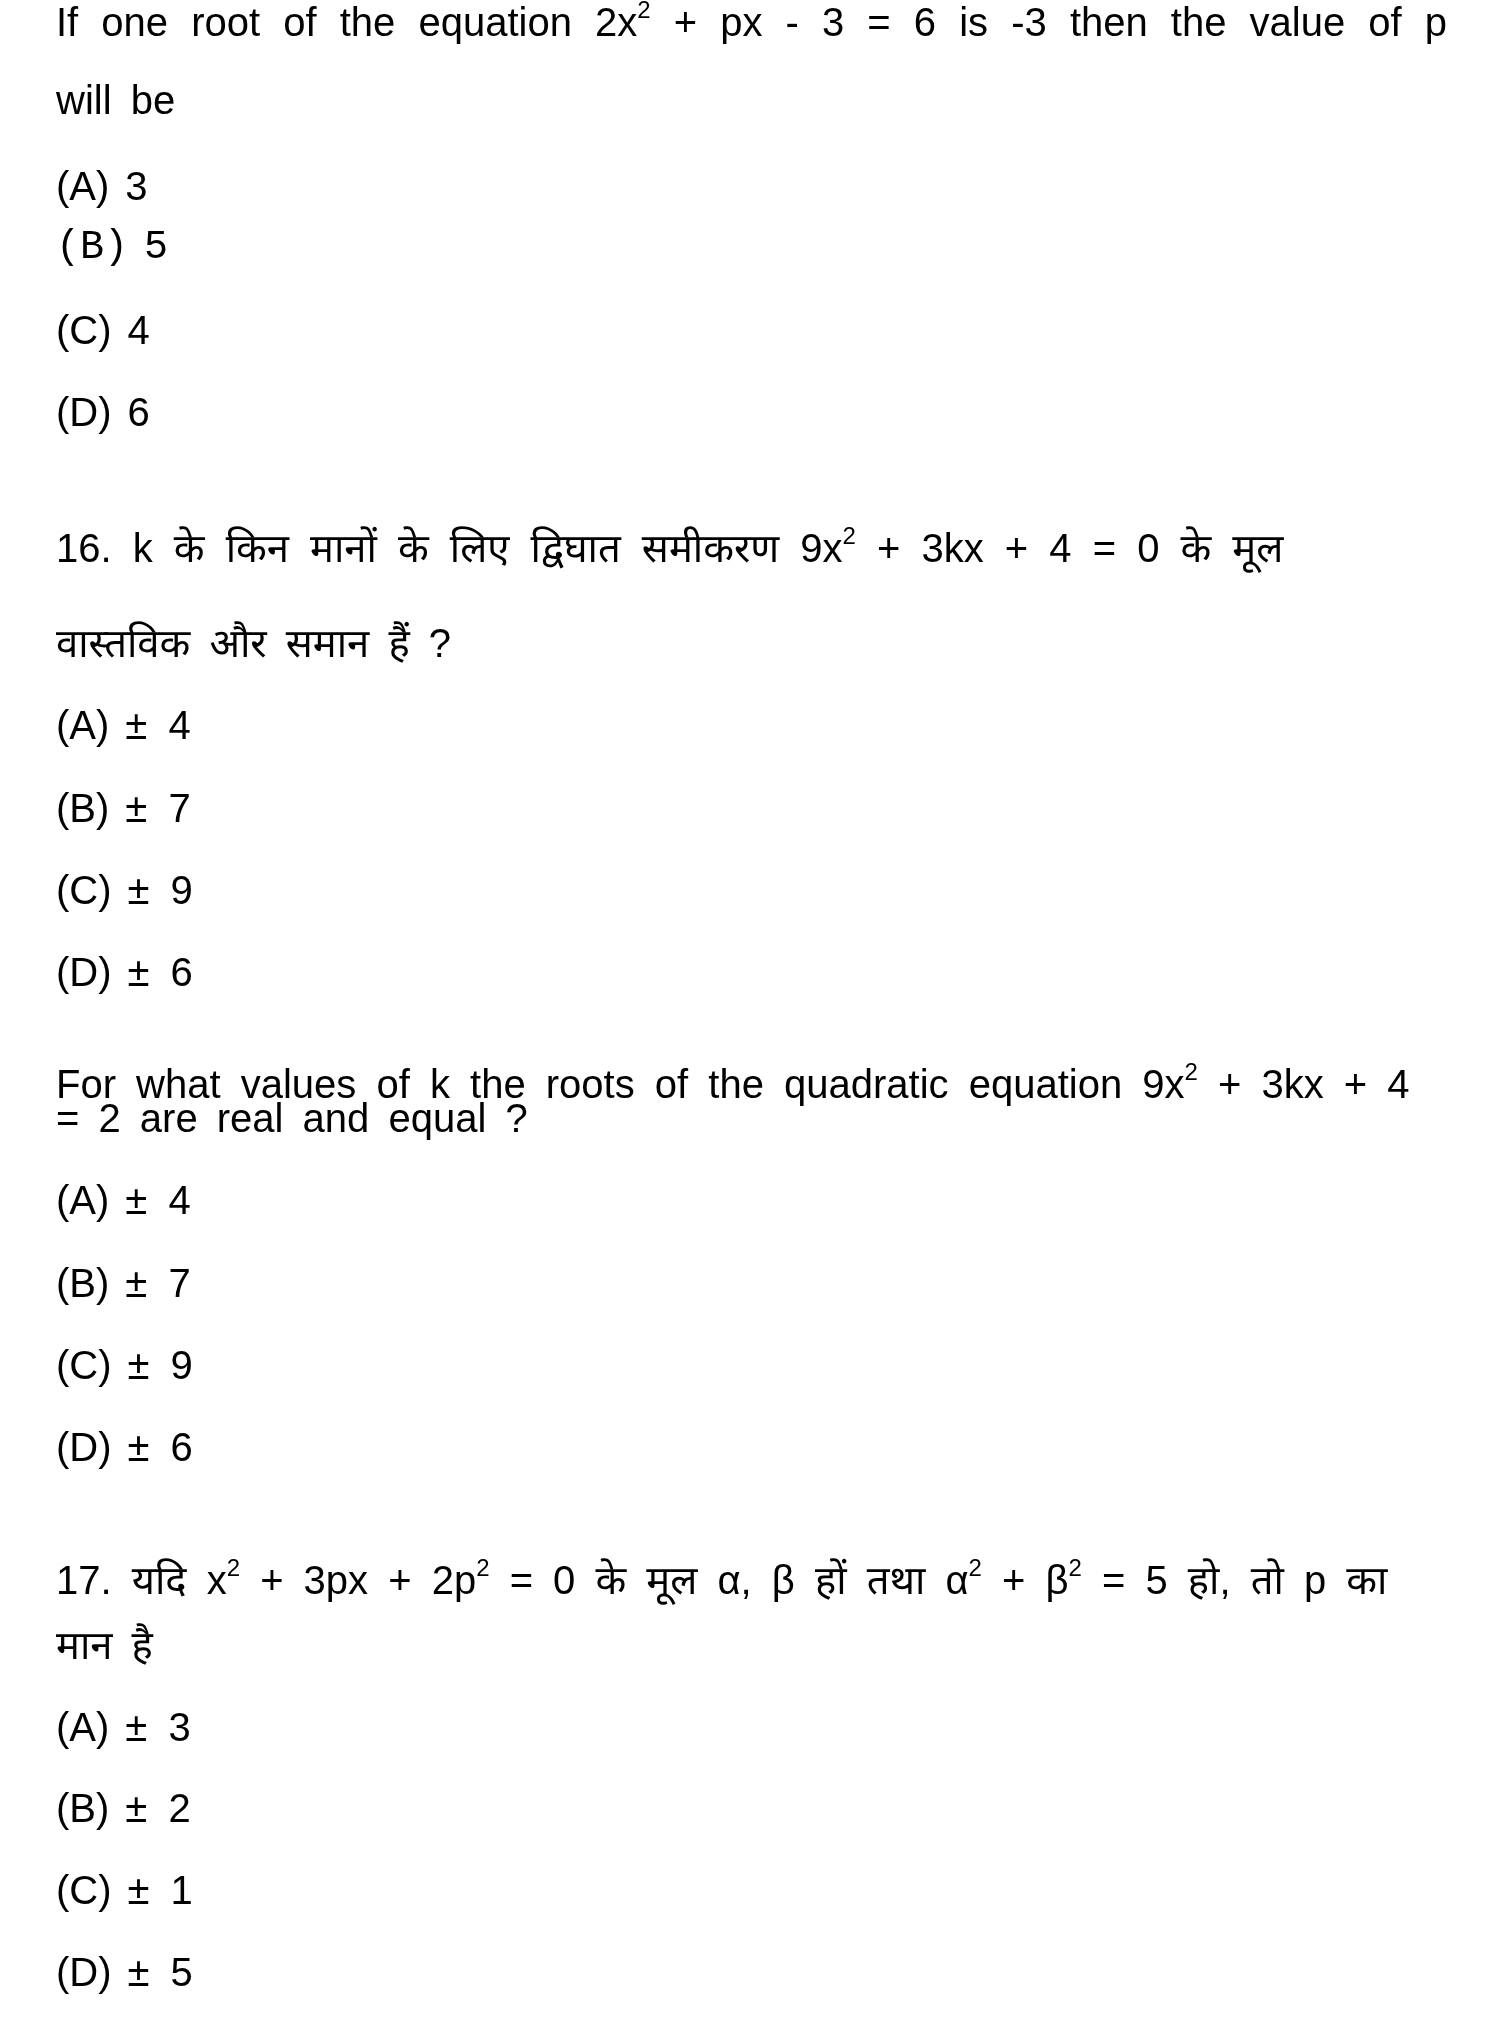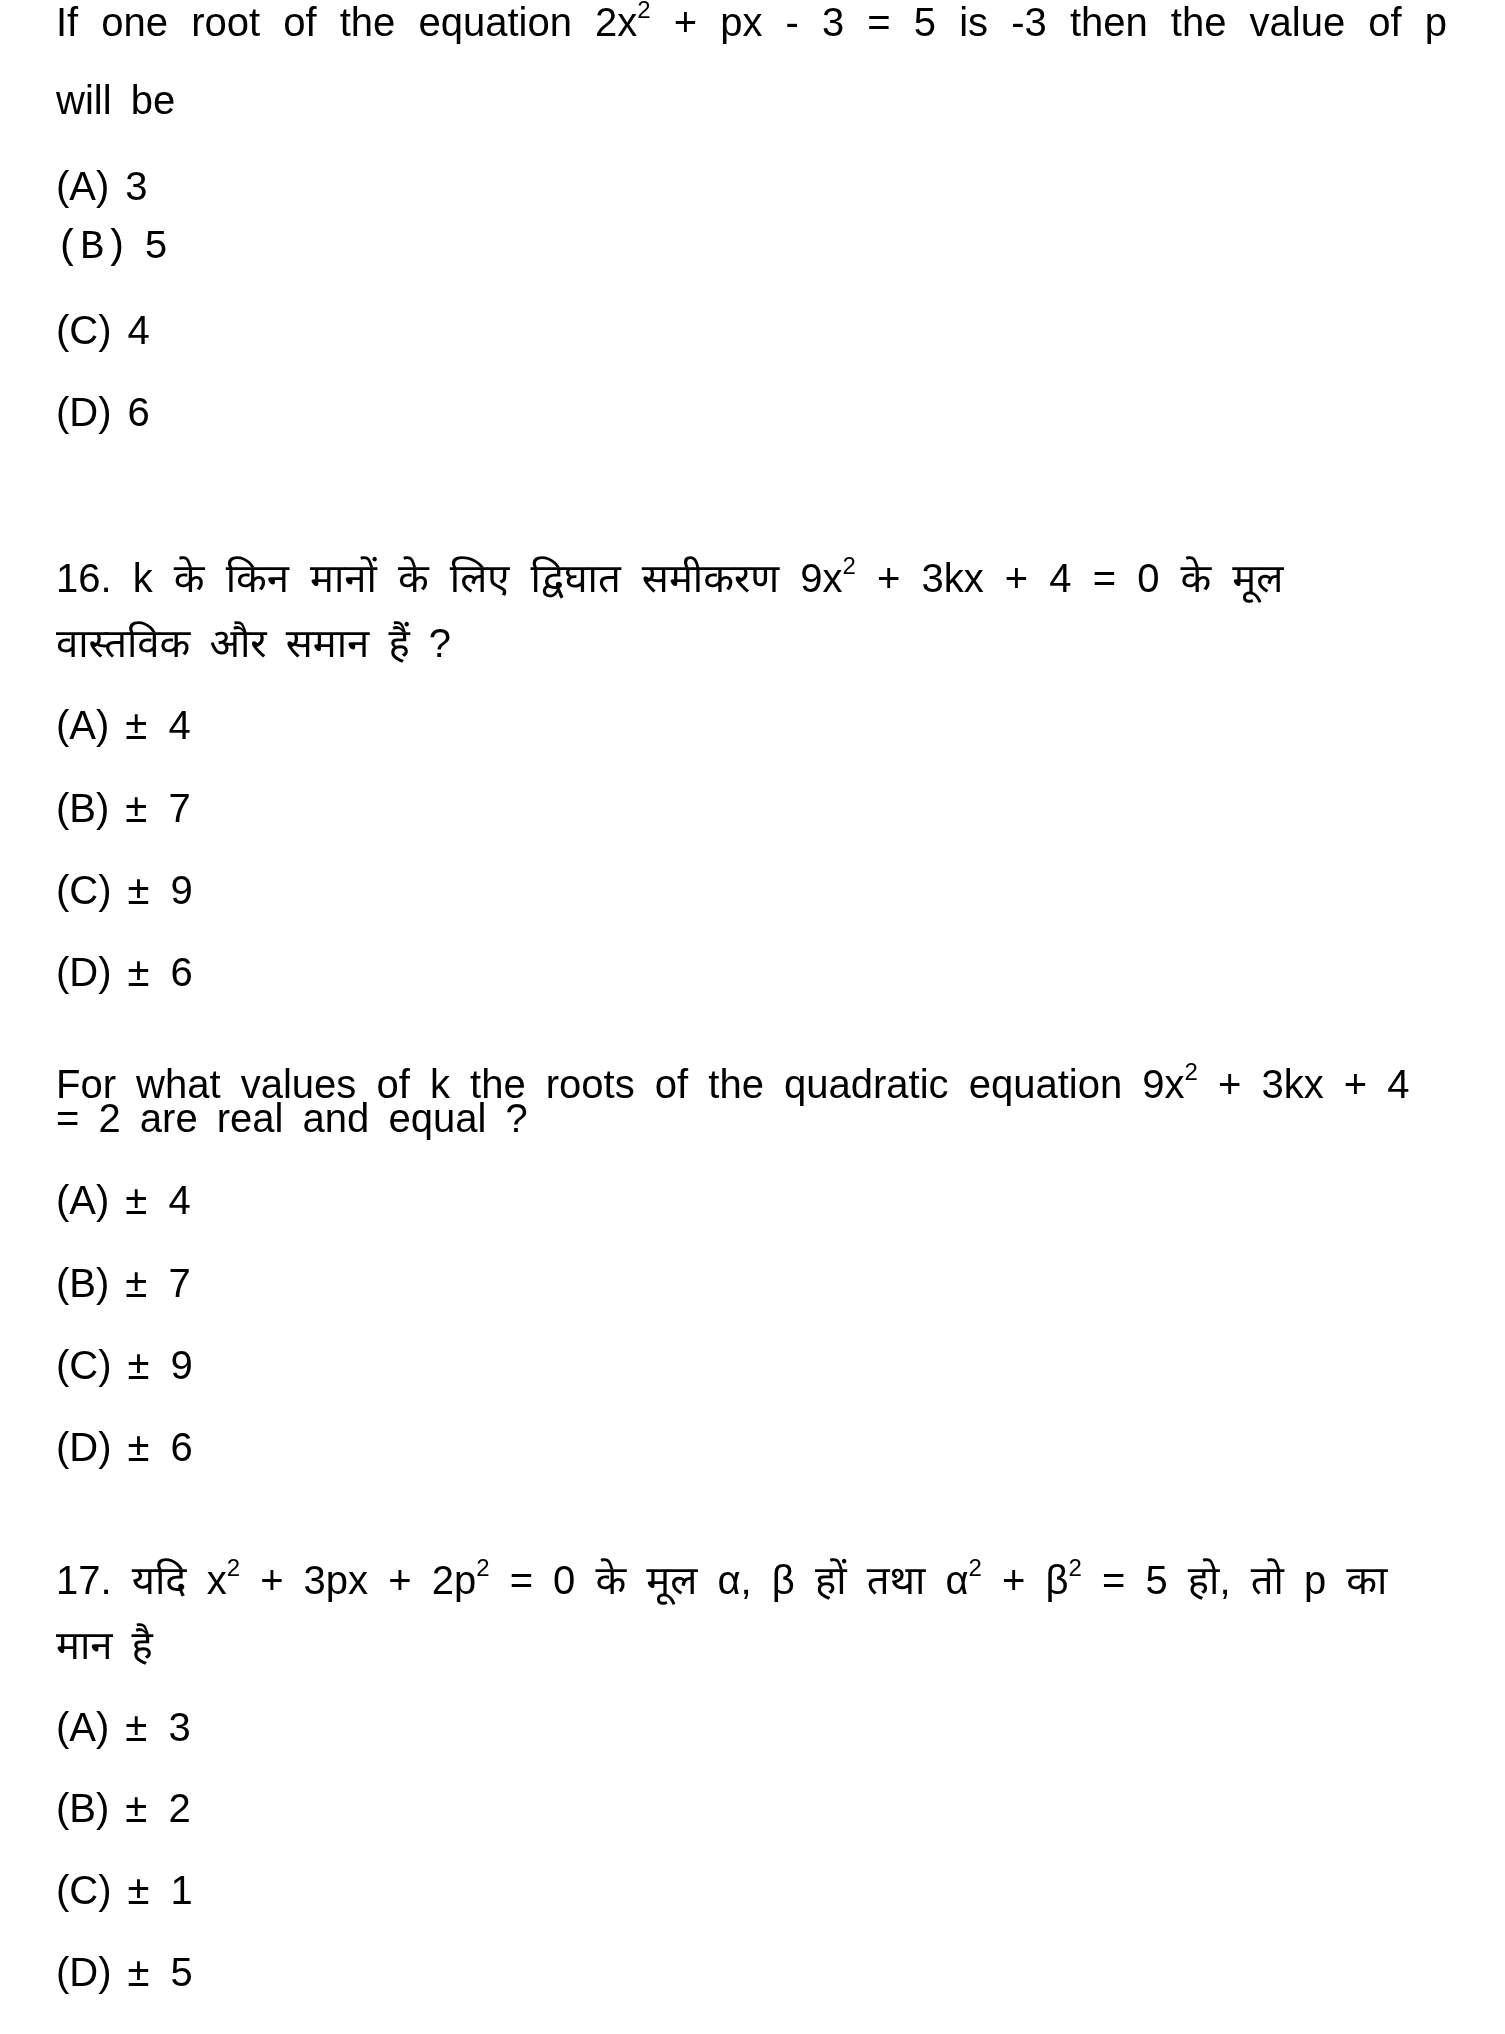--- a/index.html
+++ b/index.html
@@ -26,7 +26,7 @@
 <body>
 
 <div>
-  <div class="line" style="top:-2px; word-spacing:12px;"><span>If one root of the equation 2x</span><sup>2</sup><span> + px - 3 = 5 is -3 then the value of p</span></div>
+  <div class="line" style="top:-2px; word-spacing:12px;"><span>If one root of the equation 2x</span><sup>2</sup><span> + px - 3 = 6 is -3 then the value of p</span></div>
   <div class="line" style="top:76px;text-align:center;">will be</div>
 
   <div class="opt" style="top:142px;margin-top:20px;"><span class="lbl">(A)</span><span class="val">3</span></div>

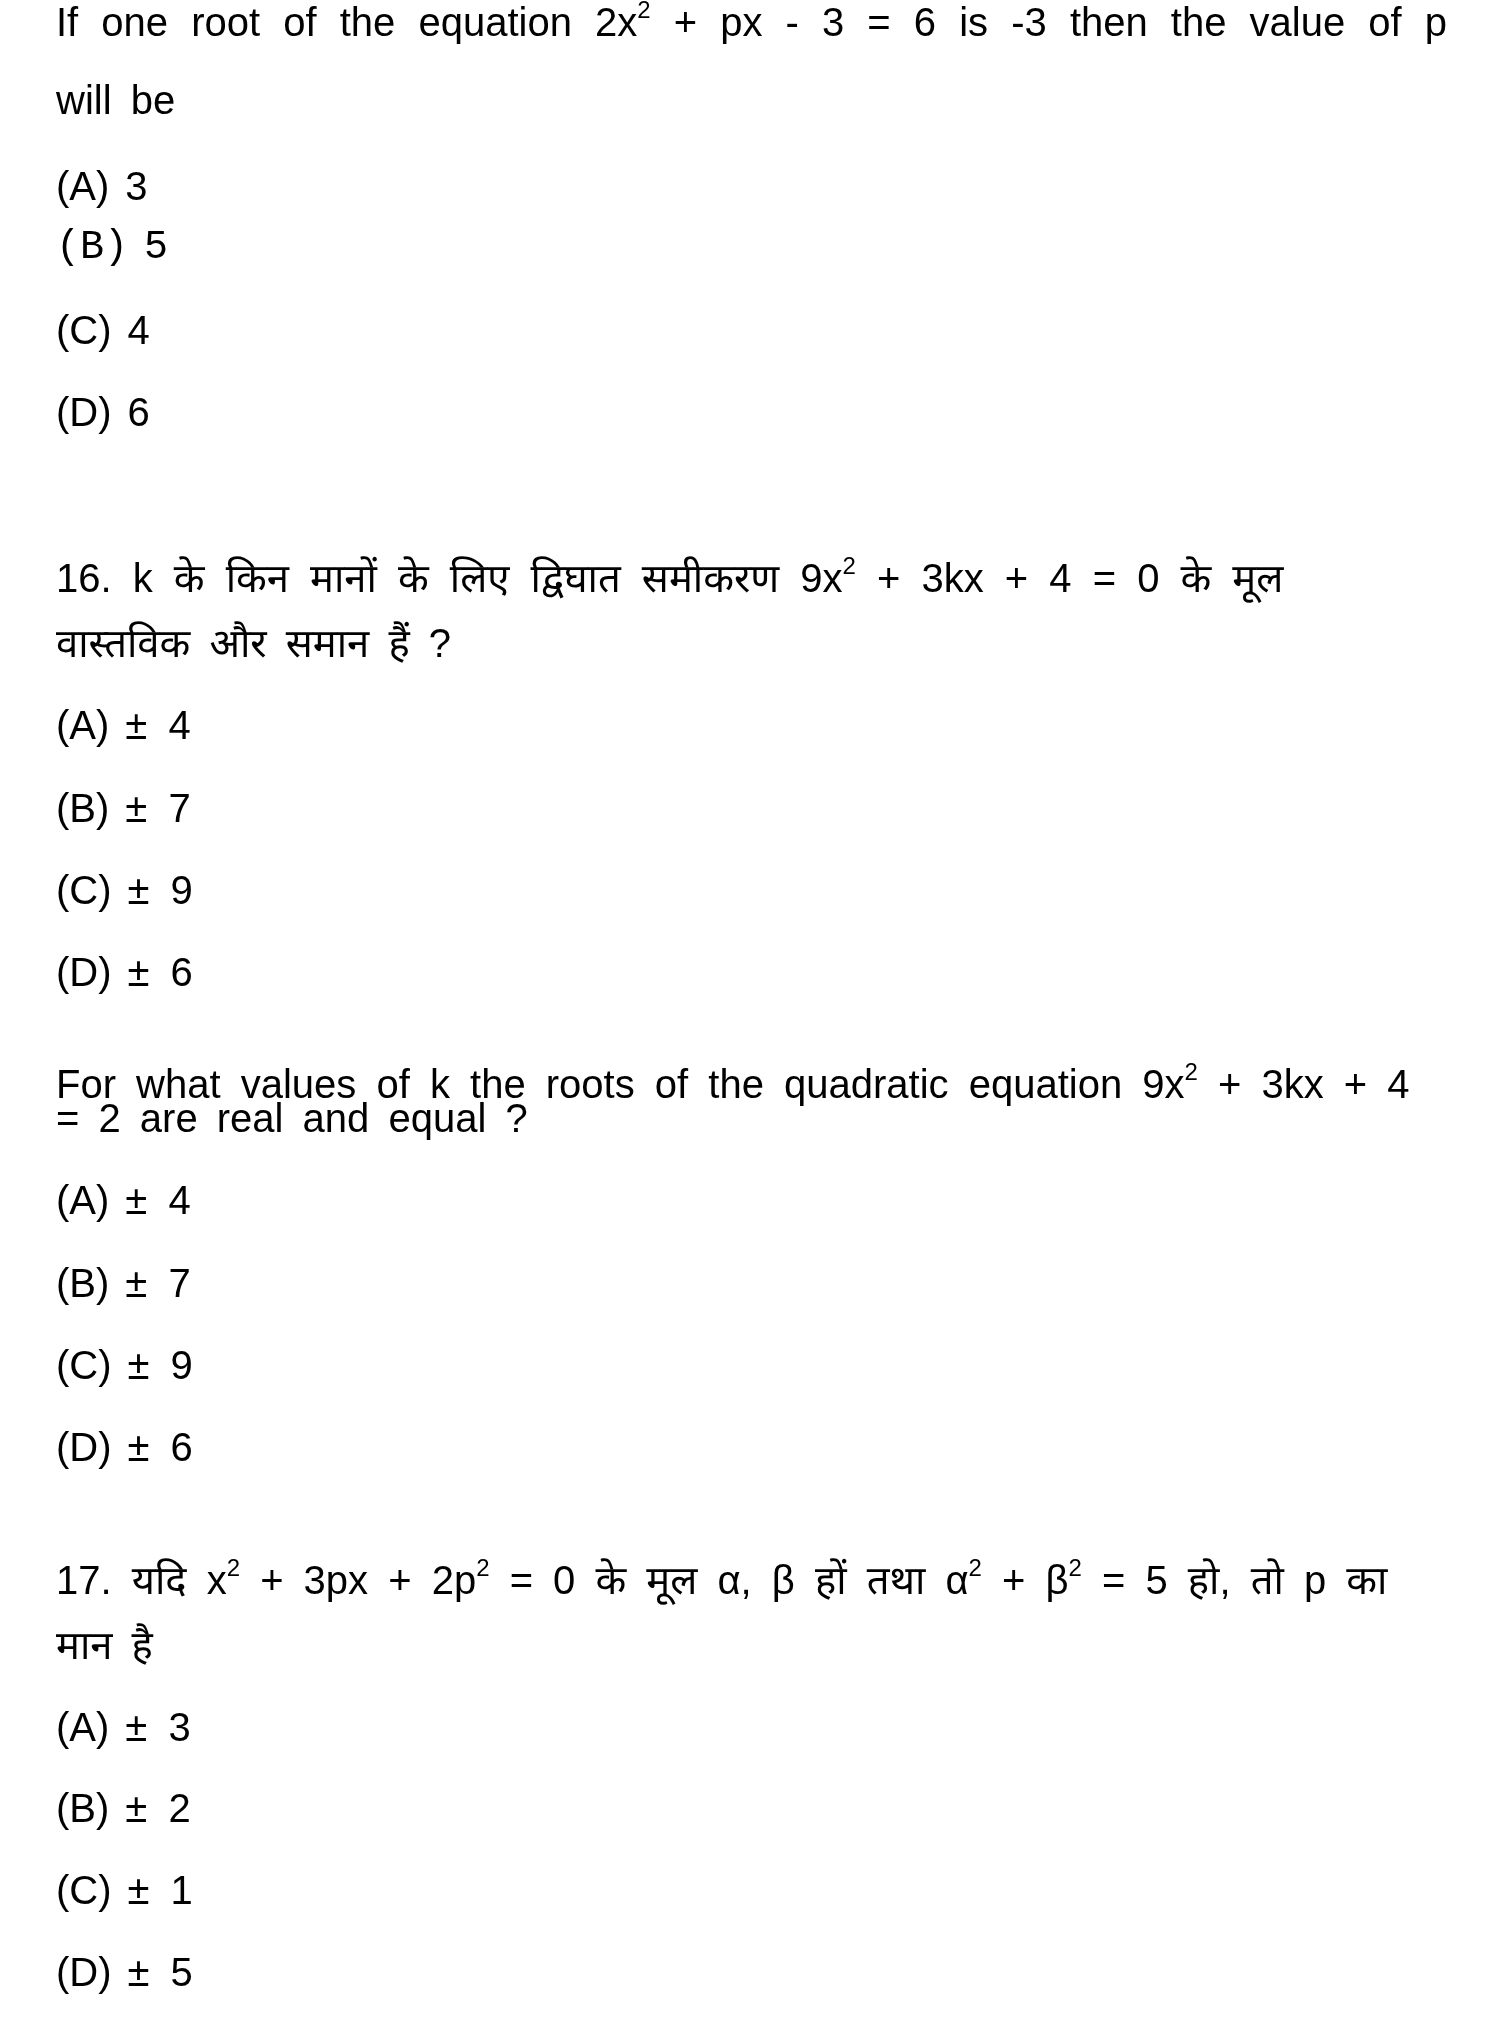--- a/index.html
+++ b/index.html
@@ -36,7 +36,7 @@
 </div>
 
 <div>
-  <div class="line" style="top:554px; word-spacing:10px;text-align:center;"><span>16.</span> <span>k के किन मानों के लिए द्विघात समीकरण 9x</span><sup>2</sup><span> + 3kx + 4 = 0 के मूल</span></div>
+  <div class="line" style="top:524px; word-spacing:10px;text-align:center;"><span>16.</span> <span>k के किन मानों के लिए द्विघात समीकरण 9x</span><sup>2</sup><span> + 3kx + 4 = 0 के मूल</span></div>
   <div class="line" style="top:619px;">वास्तविक और समान हैं ?</div>
 
   <div class="opt" style="top:701px;"><span class="lbl">(A)</span><span class="val">± 4</span></div>

